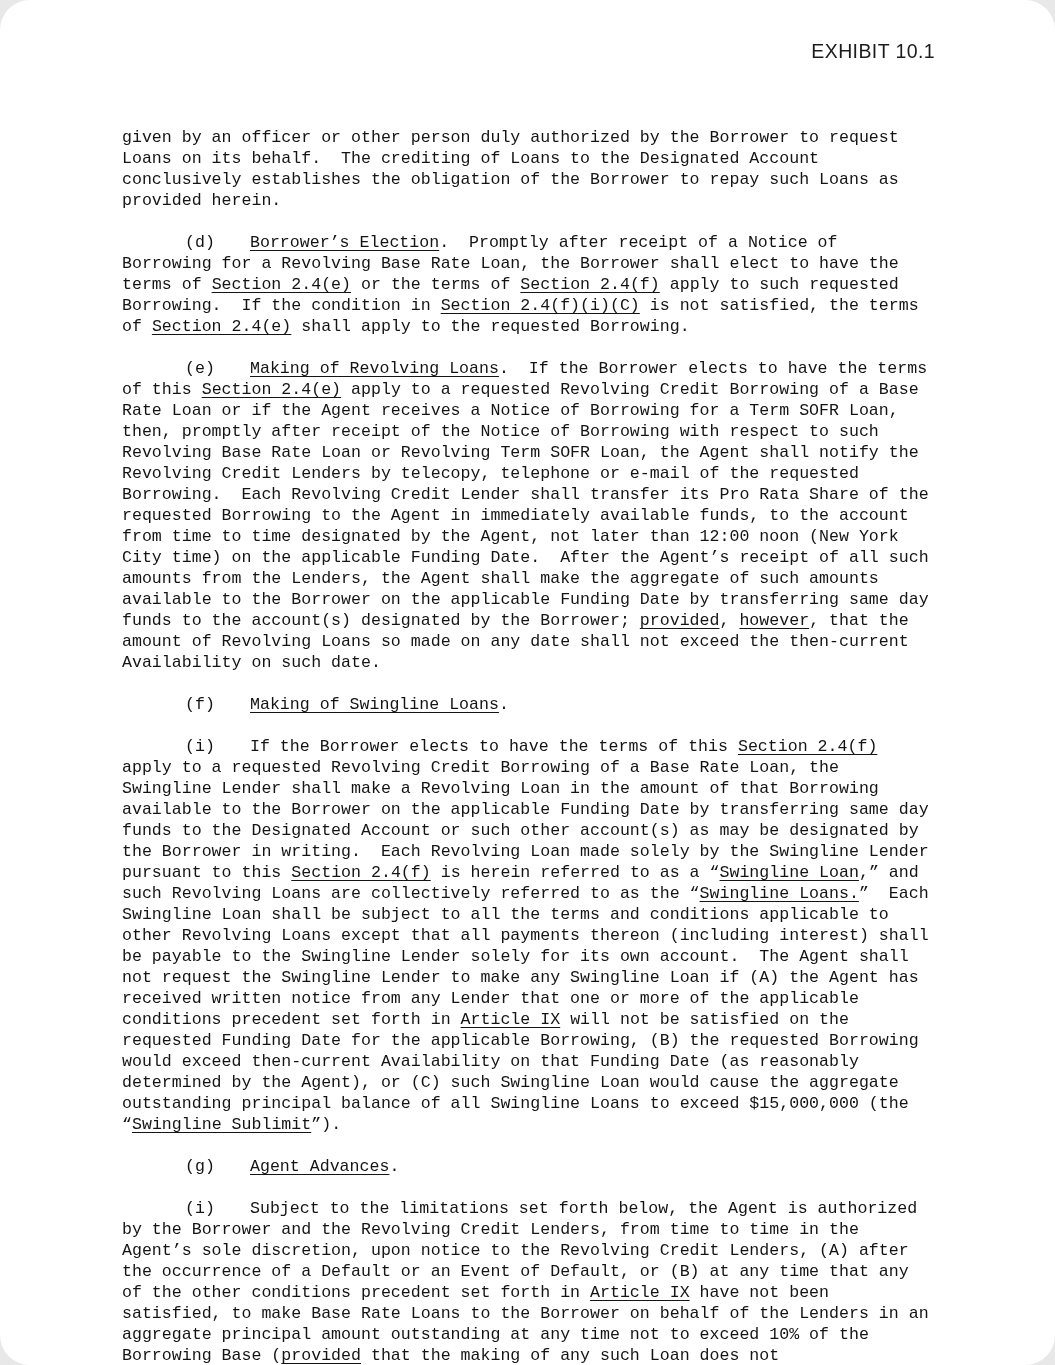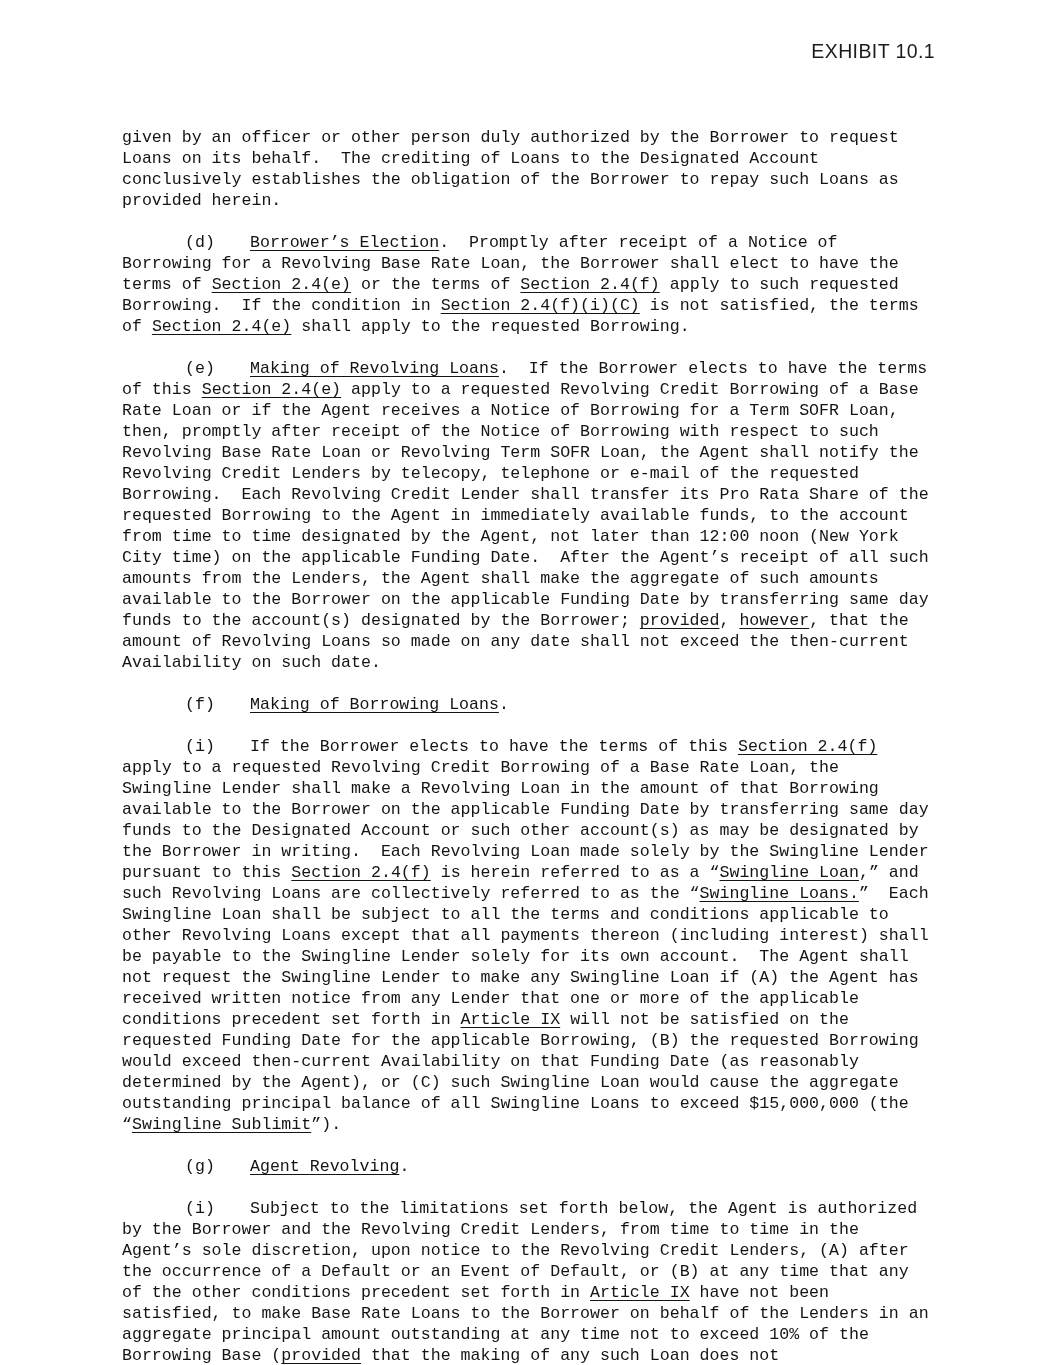--- a/index.html
+++ b/index.html
@@ -14,6 +14,7 @@
     font-family: "Liberation Serif", "DejaVu Serif", serif;
     color: #141414;
     overflow: hidden;
+    border-radius: 30px;
   }
   .exhibit-header {
     text-align: right;

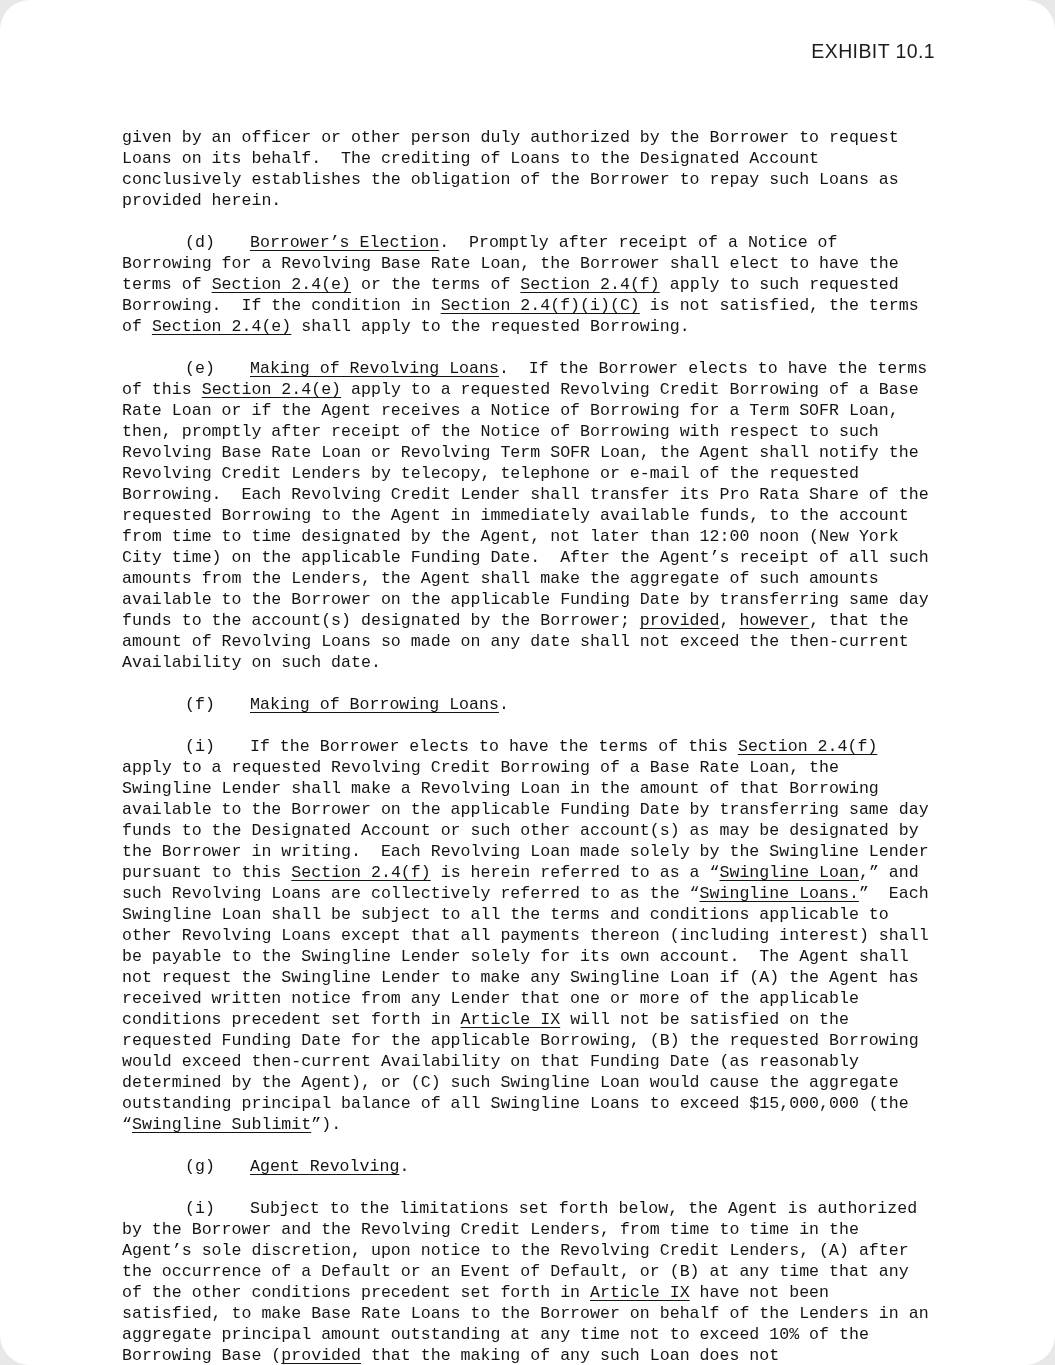--- a/index.html
+++ b/index.html
@@ -64,7 +64,7 @@
     <p class="para flush"><span>given by an officer or other person duly authorized by the Borrower to request Loans on its behalf.  The crediting of Loans to the Designated Account conclusively establishes the obligation of the Borrower to repay such Loans as provided herein.</span></p>
     <p class="para"><span class="plabel">(d)</span><span><span class="u">Borrower’s Election</span><span>.  Promptly after receipt of a Notice of Borrowing for a Revolving Base Rate Loan, the Borrower shall elect to have the terms of </span><span class="u">Section 2.4(e)</span><span> or the terms of </span><span class="u">Section 2.4(f)</span><span> apply to such requested Borrowing.  If the condition in </span><span class="u">Section 2.4(f)(i)(C)</span><span> is not satisfied, the terms of </span><span class="u">Section 2.4(e)</span><span> shall apply to the requested Borrowing.</span></span></p>
     <p class="para"><span class="plabel">(e)</span><span><span class="u">Making of Revolving Loans</span><span>.  If the Borrower elects to have the terms of this </span><span class="u">Section 2.4(e)</span><span> apply to a requested Revolving Credit Borrowing of a Base Rate Loan or if the Agent receives a Notice of Borrowing for a Term SOFR Loan, then, promptly after receipt of the Notice of Borrowing with respect to such Revolving Base Rate Loan or Revolving Term SOFR Loan, the Agent shall notify the Revolving Credit Lenders by telecopy, telephone or e-mail of the requested Borrowing.  Each Revolving Credit Lender shall transfer its Pro Rata Share of the requested Borrowing to the Agent in immediately available funds, to the account from time to time designated by the Agent, not later than 12:00 noon (New York City time) on the applicable Funding Date.  After the Agent’s receipt of all such amounts from the Lenders, the Agent shall make the aggregate of such amounts available to the Borrower on the applicable Funding Date by transferring same day funds to the account(s) designated by the Borrower; </span><span class="u">provided</span><span>, </span><span class="u">however</span><span>, that the amount of Revolving Loans so made on any date shall not exceed the then-current Availability on such date.</span></span></p>
-    <p class="para"><span class="plabel">(f)</span><span><span class="u">Making of Borrowing Loans</span><span>.</span></span></p>
+    <p class="para"><span class="plabel">(f)</span><span><span class="u">Making of Swingline Loans</span><span>.</span></span></p>
     <p class="para"><span class="plabel">(i)</span><span><span>If the Borrower elects to have the terms of this </span><span class="u">Section 2.4(f)</span><span> apply to a requested Revolving Credit Borrowing of a Base Rate Loan, the Swingline Lender shall make a Revolving Loan in the amount of that Borrowing available to the Borrower on the applicable Funding Date by transferring same day funds to the Designated Account or such other account(s) as may be designated by the Borrower in writing.  Each Revolving Loan made solely by the Swingline Lender pursuant to this </span><span class="u">Section 2.4(f)</span><span> is herein referred to as a “</span><span class="u">Swingline Loan</span><span>,” and such Revolving Loans are collectively referred to as the “</span><span class="u">Swingline Loans.</span><span>”  Each Swingline Loan shall be subject to all the terms and conditions applicable to other Revolving Loans except that all payments thereon (including interest) shall be payable to the Swingline Lender solely for its own account.  The Agent shall not request the Swingline Lender to make any Swingline Loan if (A) the Agent has received written notice from any Lender that one or more of the applicable conditions precedent set forth in </span><span class="u">Article IX</span><span> will not be satisfied on the requested Funding Date for the applicable Borrowing, (B) the requested Borrowing would exceed then-current Availability on that Funding Date (as reasonably determined by the Agent), or (C) such Swingline Loan would cause the aggregate outstanding principal balance of all Swingline Loans to exceed $15,000,000 (the “</span><span class="u">Swingline Sublimit</span><span>”).</span></span></p>
     <p class="para"><span class="plabel">(g)</span><span><span class="u">Agent Revolving</span><span>.</span></span></p>
     <p class="para"><span class="plabel">(i)</span><span><span>Subject to the limitations set forth below, the Agent is authorized by the Borrower and the Revolving Credit Lenders, from time to time in the Agent’s sole discretion, upon notice to the Revolving Credit Lenders, (A) after the occurrence of a Default or an Event of Default, or (B) at any time that any of the other conditions precedent set forth in </span><span class="u">Article IX</span><span> have not been satisfied, to make Base Rate Loans to the Borrower on behalf of the Lenders in an aggregate principal amount outstanding at any time not to exceed 10% of the Borrowing Base (</span><span class="u">provided</span><span> that the making of any such Loan does not</span></span></p>

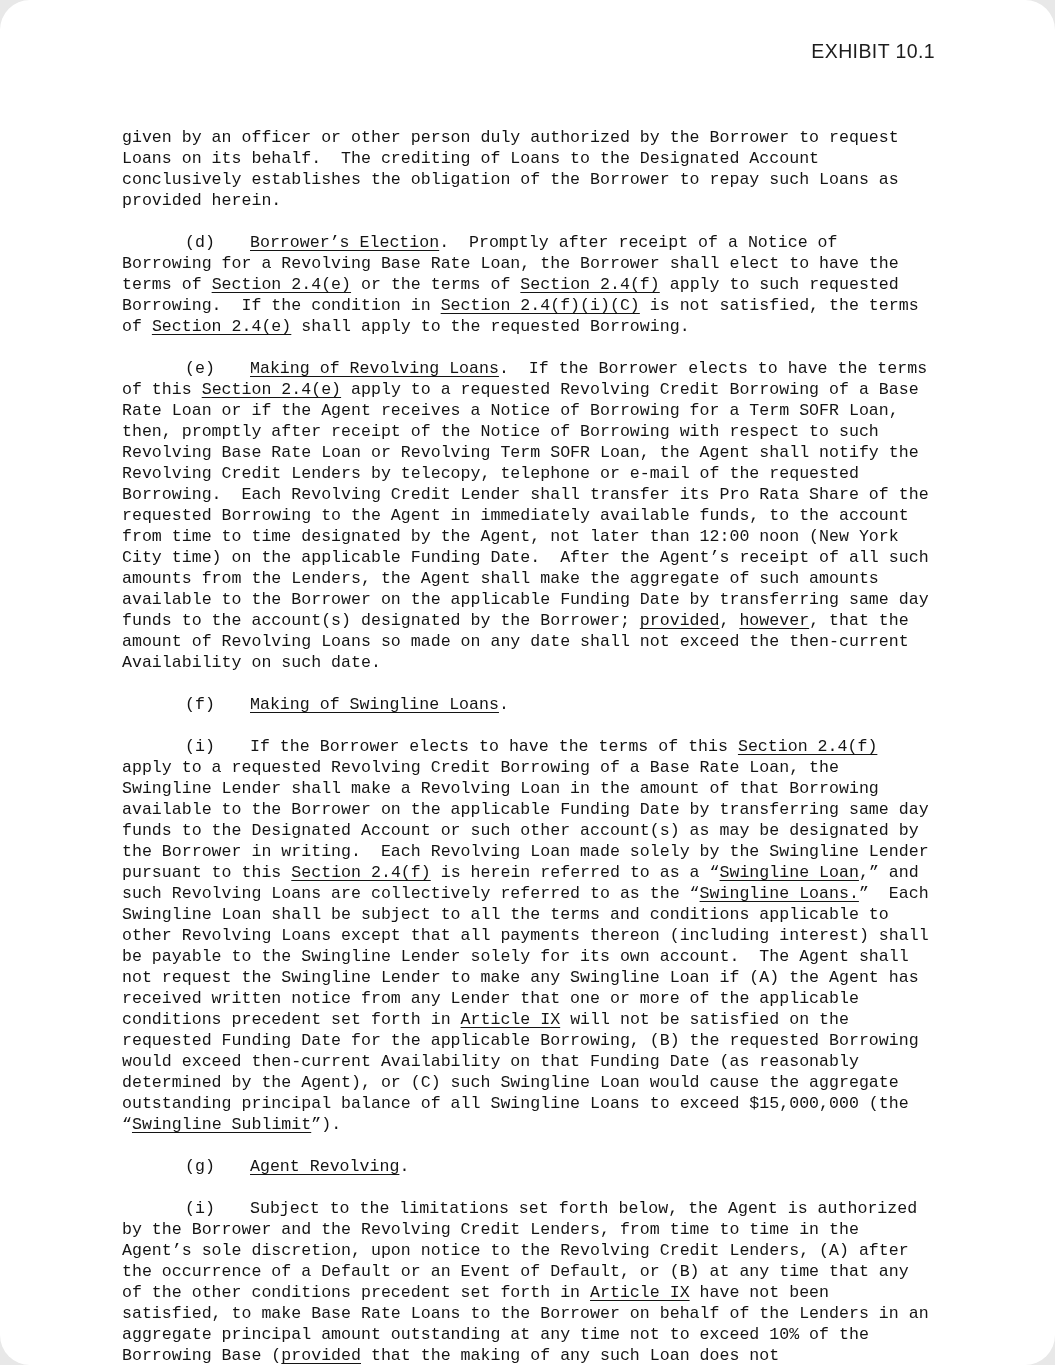--- a/index.html
+++ b/index.html
@@ -66,7 +66,7 @@
     <p class="para"><span class="plabel">(e)</span><span><span class="u">Making of Revolving Loans</span><span>.  If the Borrower elects to have the terms of this </span><span class="u">Section 2.4(e)</span><span> apply to a requested Revolving Credit Borrowing of a Base Rate Loan or if the Agent receives a Notice of Borrowing for a Term SOFR Loan, then, promptly after receipt of the Notice of Borrowing with respect to such Revolving Base Rate Loan or Revolving Term SOFR Loan, the Agent shall notify the Revolving Credit Lenders by telecopy, telephone or e-mail of the requested Borrowing.  Each Revolving Credit Lender shall transfer its Pro Rata Share of the requested Borrowing to the Agent in immediately available funds, to the account from time to time designated by the Agent, not later than 12:00 noon (New York City time) on the applicable Funding Date.  After the Agent’s receipt of all such amounts from the Lenders, the Agent shall make the aggregate of such amounts available to the Borrower on the applicable Funding Date by transferring same day funds to the account(s) designated by the Borrower; </span><span class="u">provided</span><span>, </span><span class="u">however</span><span>, that the amount of Revolving Loans so made on any date shall not exceed the then-current Availability on such date.</span></span></p>
     <p class="para"><span class="plabel">(f)</span><span><span class="u">Making of Swingline Loans</span><span>.</span></span></p>
     <p class="para"><span class="plabel">(i)</span><span><span>If the Borrower elects to have the terms of this </span><span class="u">Section 2.4(f)</span><span> apply to a requested Revolving Credit Borrowing of a Base Rate Loan, the Swingline Lender shall make a Revolving Loan in the amount of that Borrowing available to the Borrower on the applicable Funding Date by transferring same day funds to the Designated Account or such other account(s) as may be designated by the Borrower in writing.  Each Revolving Loan made solely by the Swingline Lender pursuant to this </span><span class="u">Section 2.4(f)</span><span> is herein referred to as a “</span><span class="u">Swingline Loan</span><span>,” and such Revolving Loans are collectively referred to as the “</span><span class="u">Swingline Loans.</span><span>”  Each Swingline Loan shall be subject to all the terms and conditions applicable to other Revolving Loans except that all payments thereon (including interest) shall be payable to the Swingline Lender solely for its own account.  The Agent shall not request the Swingline Lender to make any Swingline Loan if (A) the Agent has received written notice from any Lender that one or more of the applicable conditions precedent set forth in </span><span class="u">Article IX</span><span> will not be satisfied on the requested Funding Date for the applicable Borrowing, (B) the requested Borrowing would exceed then-current Availability on that Funding Date (as reasonably determined by the Agent), or (C) such Swingline Loan would cause the aggregate outstanding principal balance of all Swingline Loans to exceed $15,000,000 (the “</span><span class="u">Swingline Sublimit</span><span>”).</span></span></p>
-    <p class="para"><span class="plabel">(g)</span><span><span class="u">Agent Revolving</span><span>.</span></span></p>
+    <p class="para"><span class="plabel">(g)</span><span><span class="u">Agent Advances</span><span>.</span></span></p>
     <p class="para"><span class="plabel">(i)</span><span><span>Subject to the limitations set forth below, the Agent is authorized by the Borrower and the Revolving Credit Lenders, from time to time in the Agent’s sole discretion, upon notice to the Revolving Credit Lenders, (A) after the occurrence of a Default or an Event of Default, or (B) at any time that any of the other conditions precedent set forth in </span><span class="u">Article IX</span><span> have not been satisfied, to make Base Rate Loans to the Borrower on behalf of the Lenders in an aggregate principal amount outstanding at any time not to exceed 10% of the Borrowing Base (</span><span class="u">provided</span><span> that the making of any such Loan does not</span></span></p>
   </div>
   <div class="pagenum">80</div>

